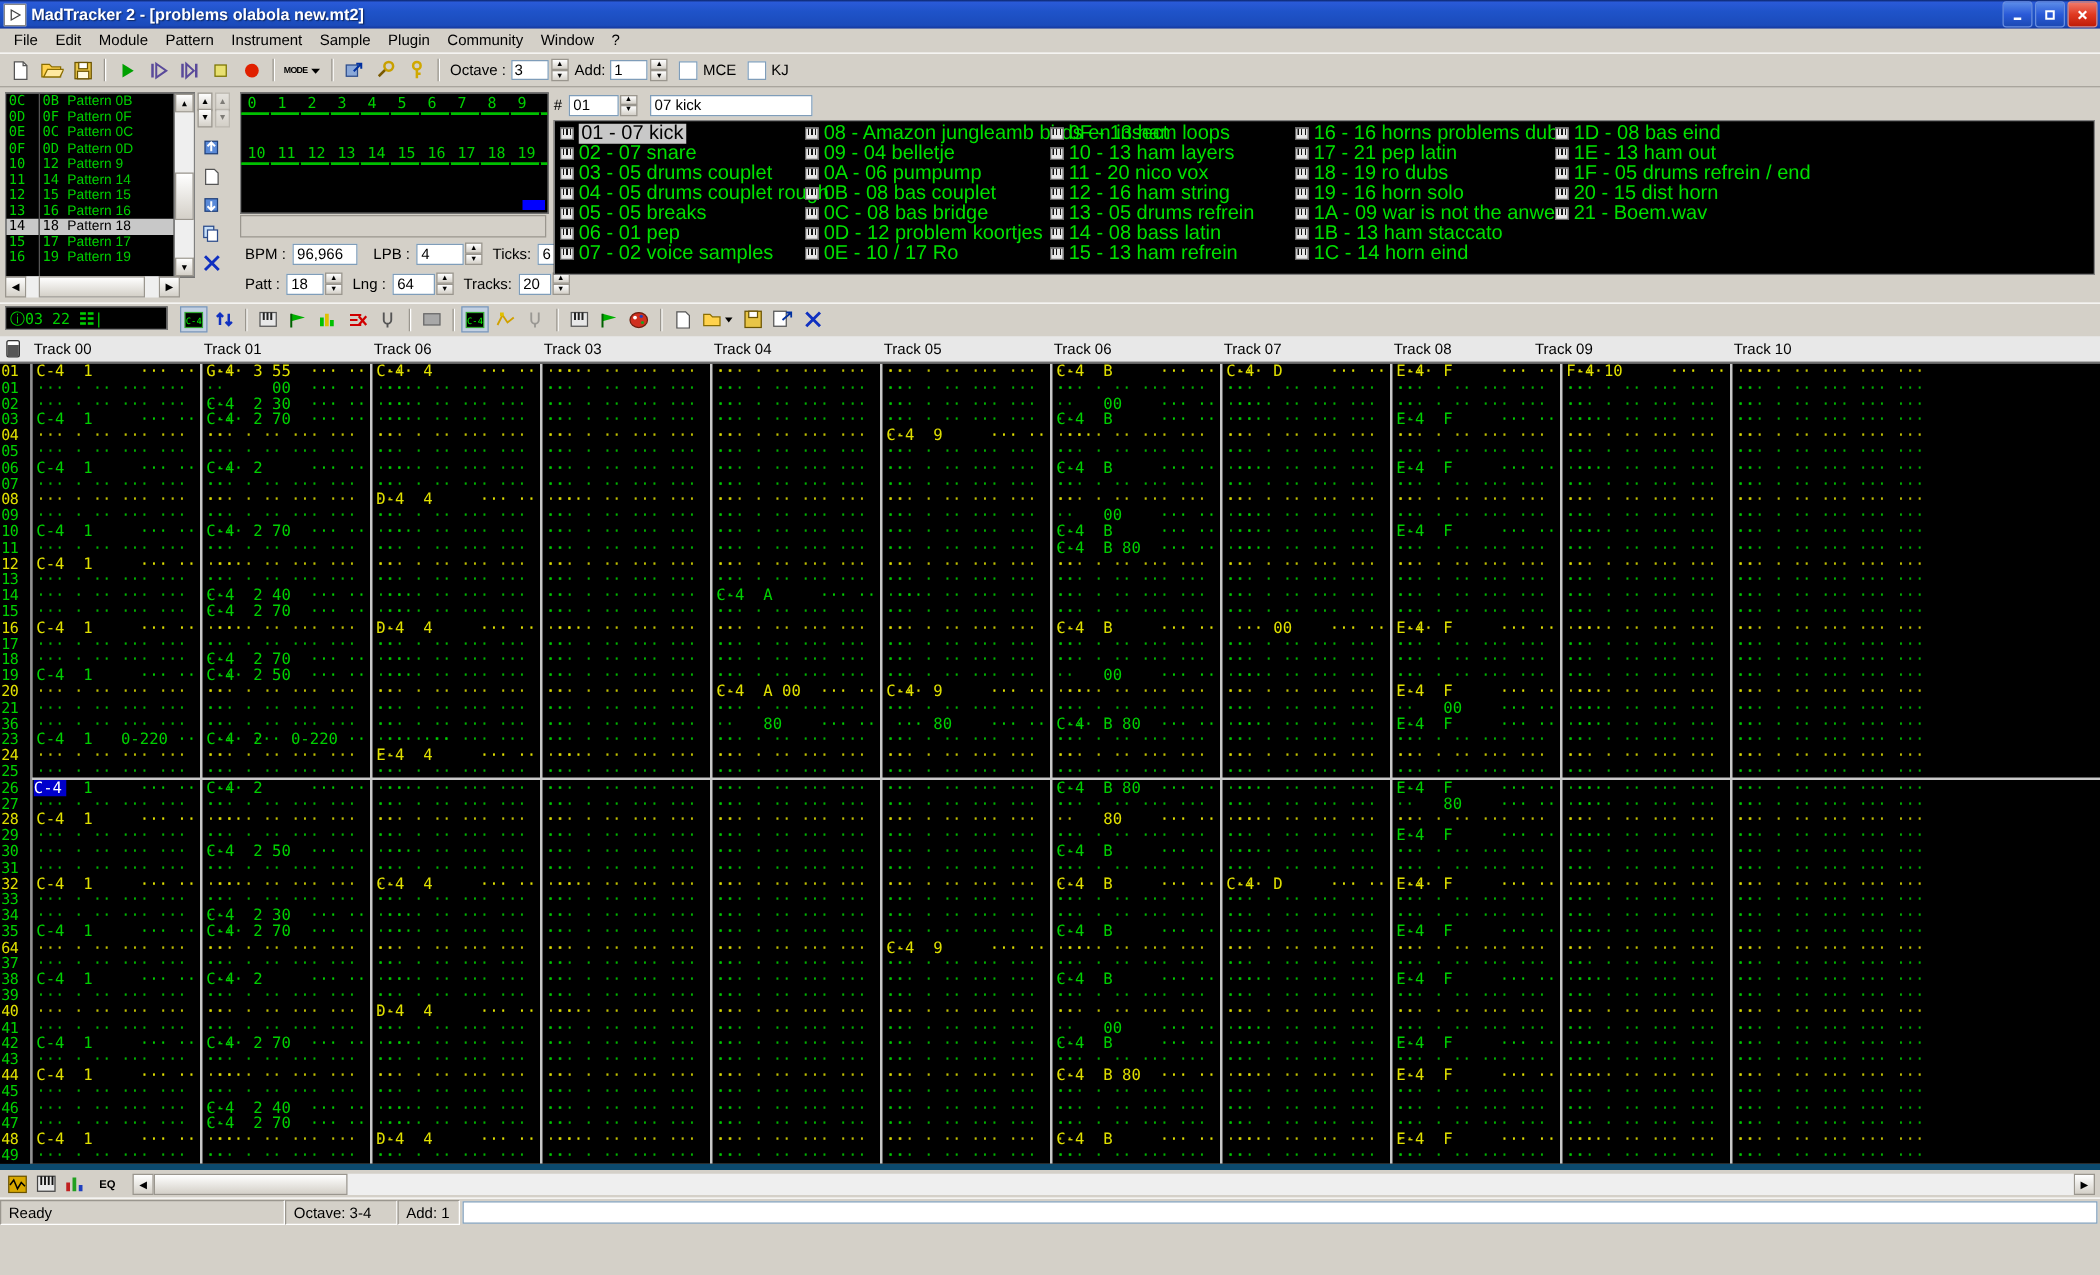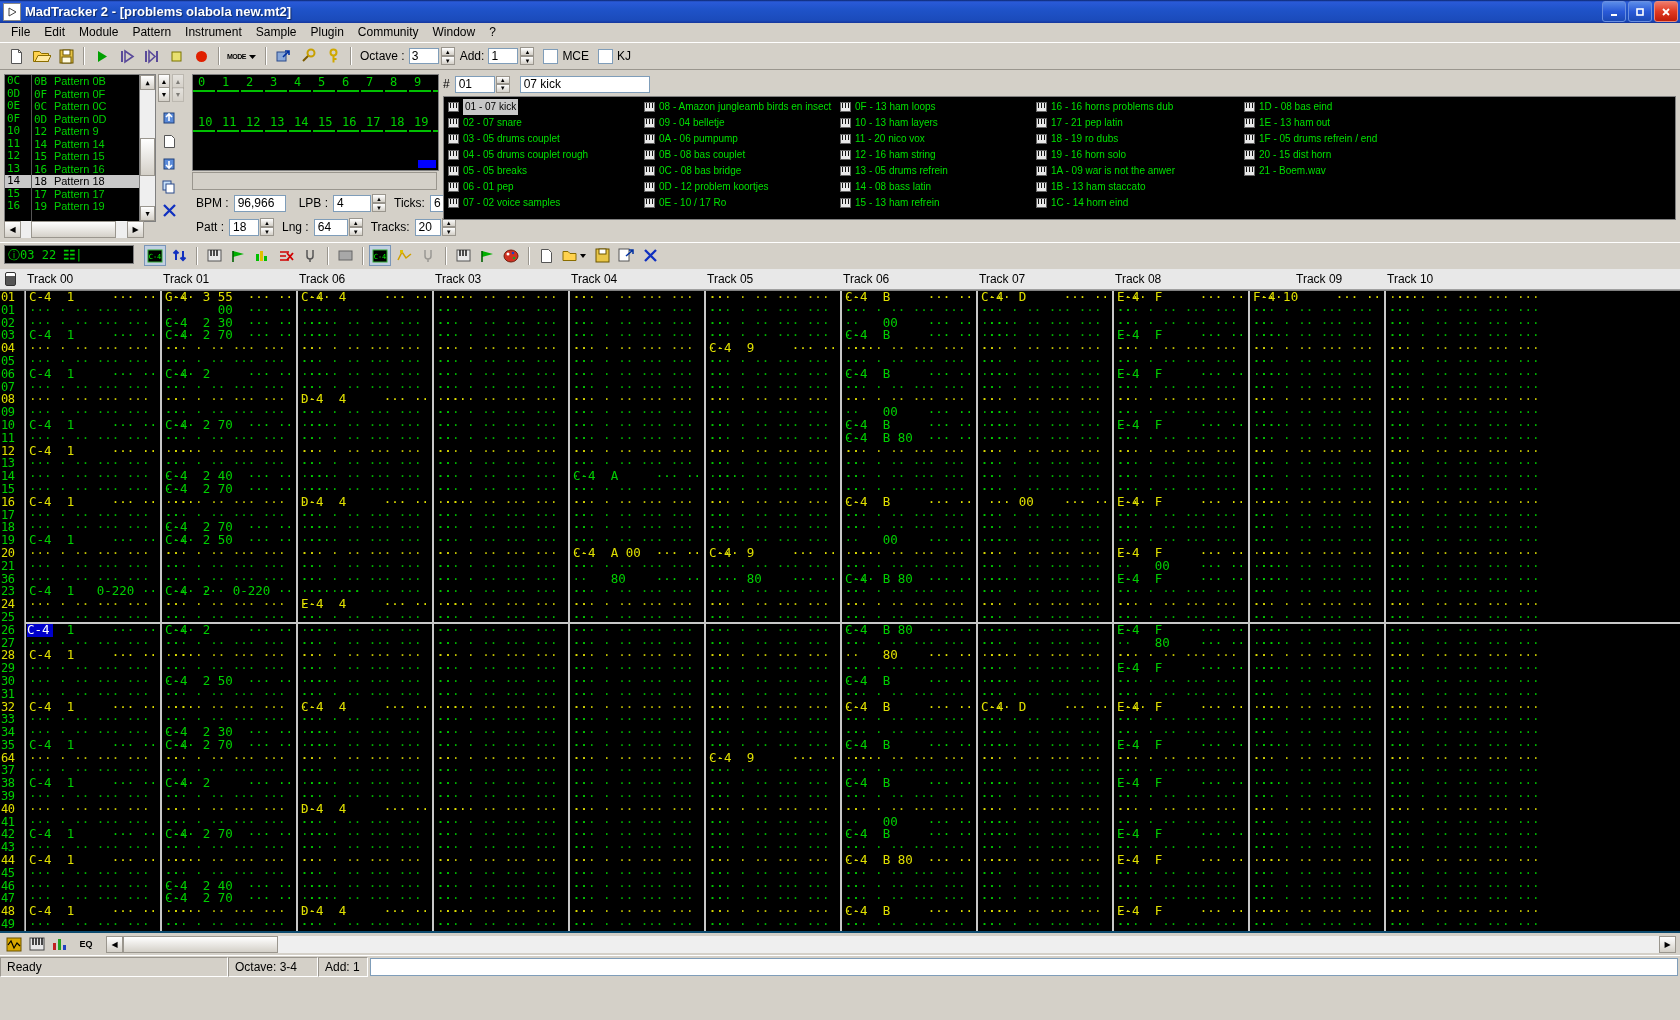--- a/index.html
+++ b/index.html
@@ -113,7 +113,7 @@
     border:1px solid #808080;overflow:hidden;
   }
   .icol{position:absolute;top:2px;width:195px;}
-  .irow{height:16px;line-height:16px;font-size:10px;color:#00e000;white-space:nowrap;display:flex;align-items:center;}
+  .irow{height:16px;line-height:16px;font-size:16px;color:#00e000;white-space:nowrap;display:flex;align-items:center;}
   .irow.sel .itxt{background:#c8c8c8;color:#000;padding:0 2px;}
   .ico-piano{
     width:11px;height:10px;margin-right:4px;flex:0 0 auto;

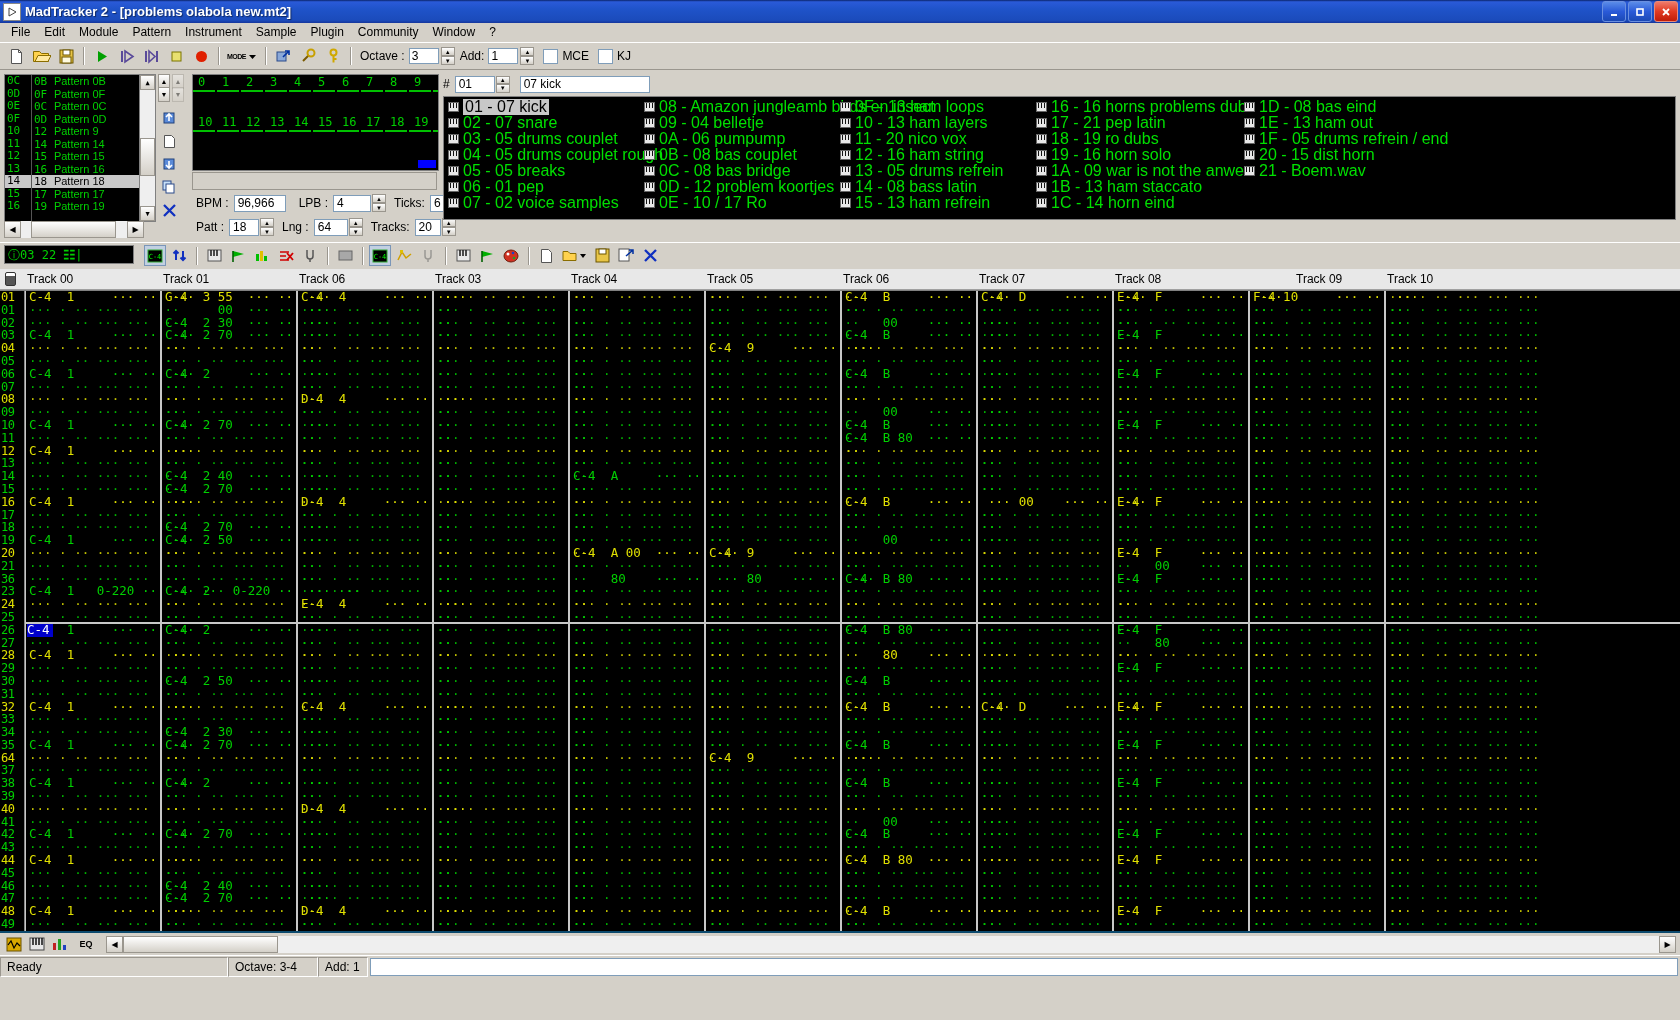--- a/index.html
+++ b/index.html
@@ -757,7 +757,7 @@
     <div class="thl" style="left: 843px;">Track 06</div>
     <div class="thl" style="left: 979px;">Track 07</div>
     <div class="thl" style="left: 1115px;">Track 08</div>
-    <div class="thl" style="left: 1296px;">Track 09</div>
+    <div class="thl" style="left: 1228px;">Track 09</div>
     <div class="thl" style="left: 1387px;">Track 10</div>
   </div>
 

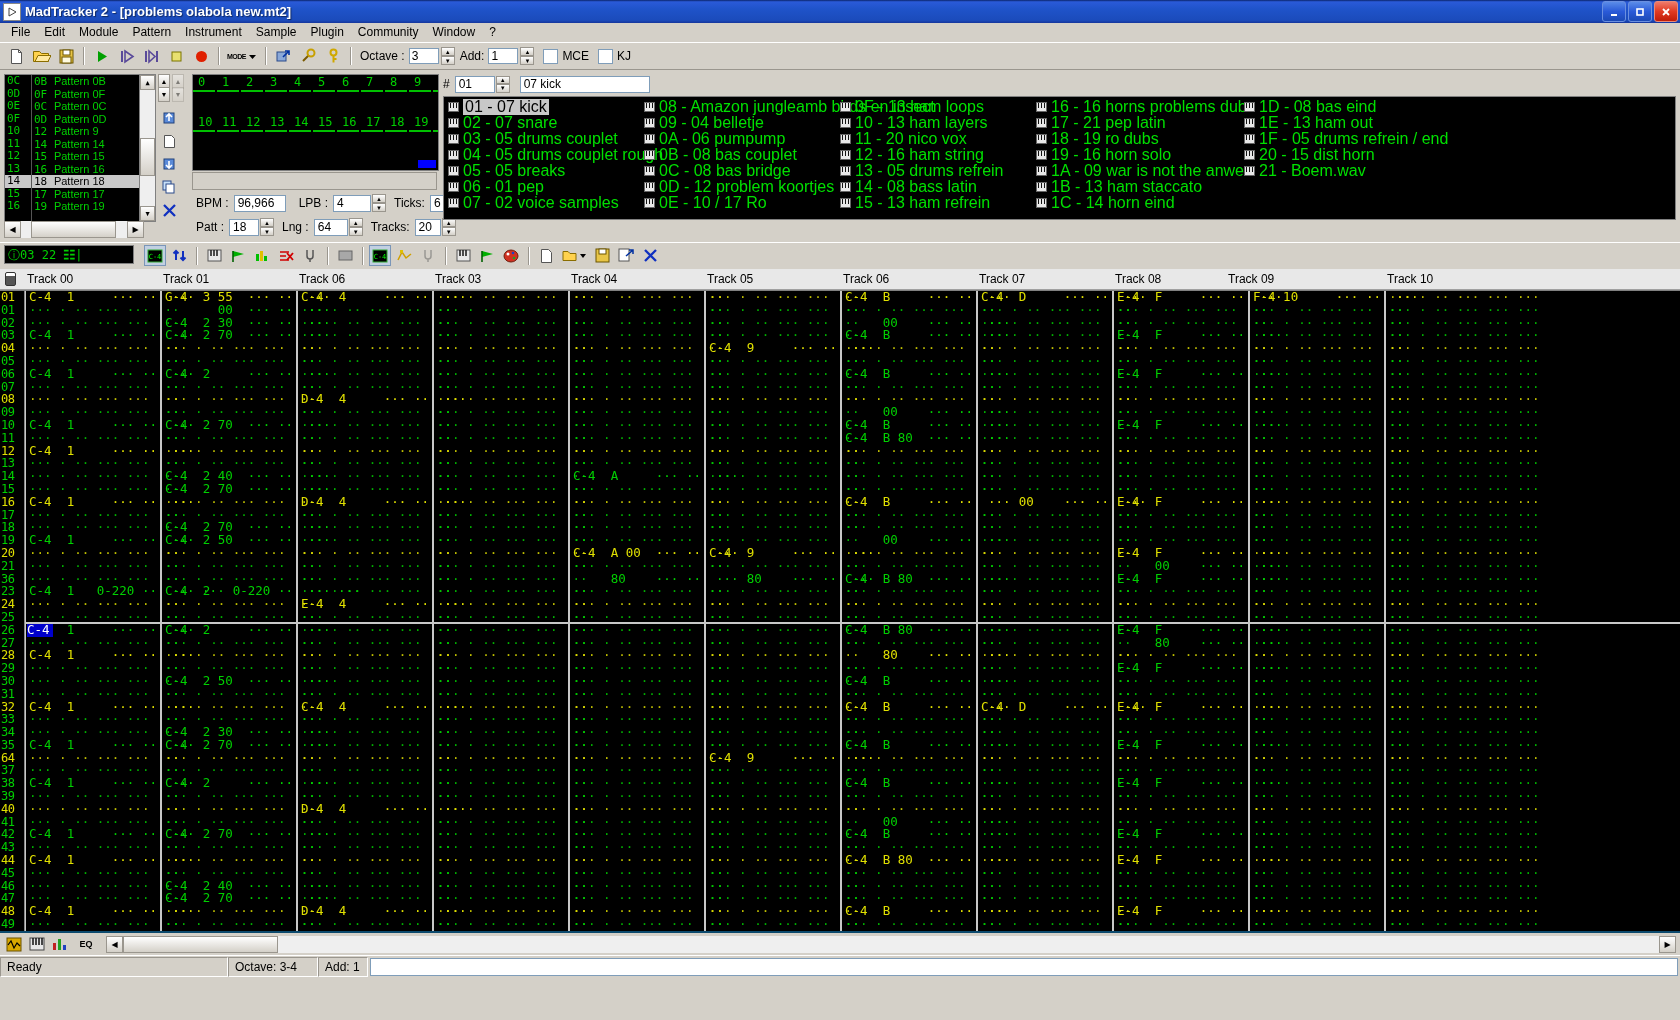--- a/index.html
+++ b/index.html
@@ -159,7 +159,7 @@
   .seprow{position:absolute;left:0;right:0;background:#c8c8c8;height:2px;}
 
   
-  #botbar{height:22px;background:#d4d0c8;border-top:2px solid #0c4a6e;display:flex;align-items:center;padding-left:4px;gap:3px;}
+  #botbar{height:22px;background:#d4d0c8;border-top:5px solid #0c4a6e;display:flex;align-items:center;padding-left:4px;gap:3px;}
   .bbtn{width:20px;height:18px;display:flex;align-items:center;justify-content:center;}
   #botscroll{flex:1;height:17px;display:flex;margin:0 4px;}
   .sbar-ar{width:17px;height:17px;border:1px solid #9a968e;background:linear-gradient(to bottom,#fff,#d4d0c8);display:flex;align-items:center;justify-content:center;font-size:8px;box-sizing:border-box;}

